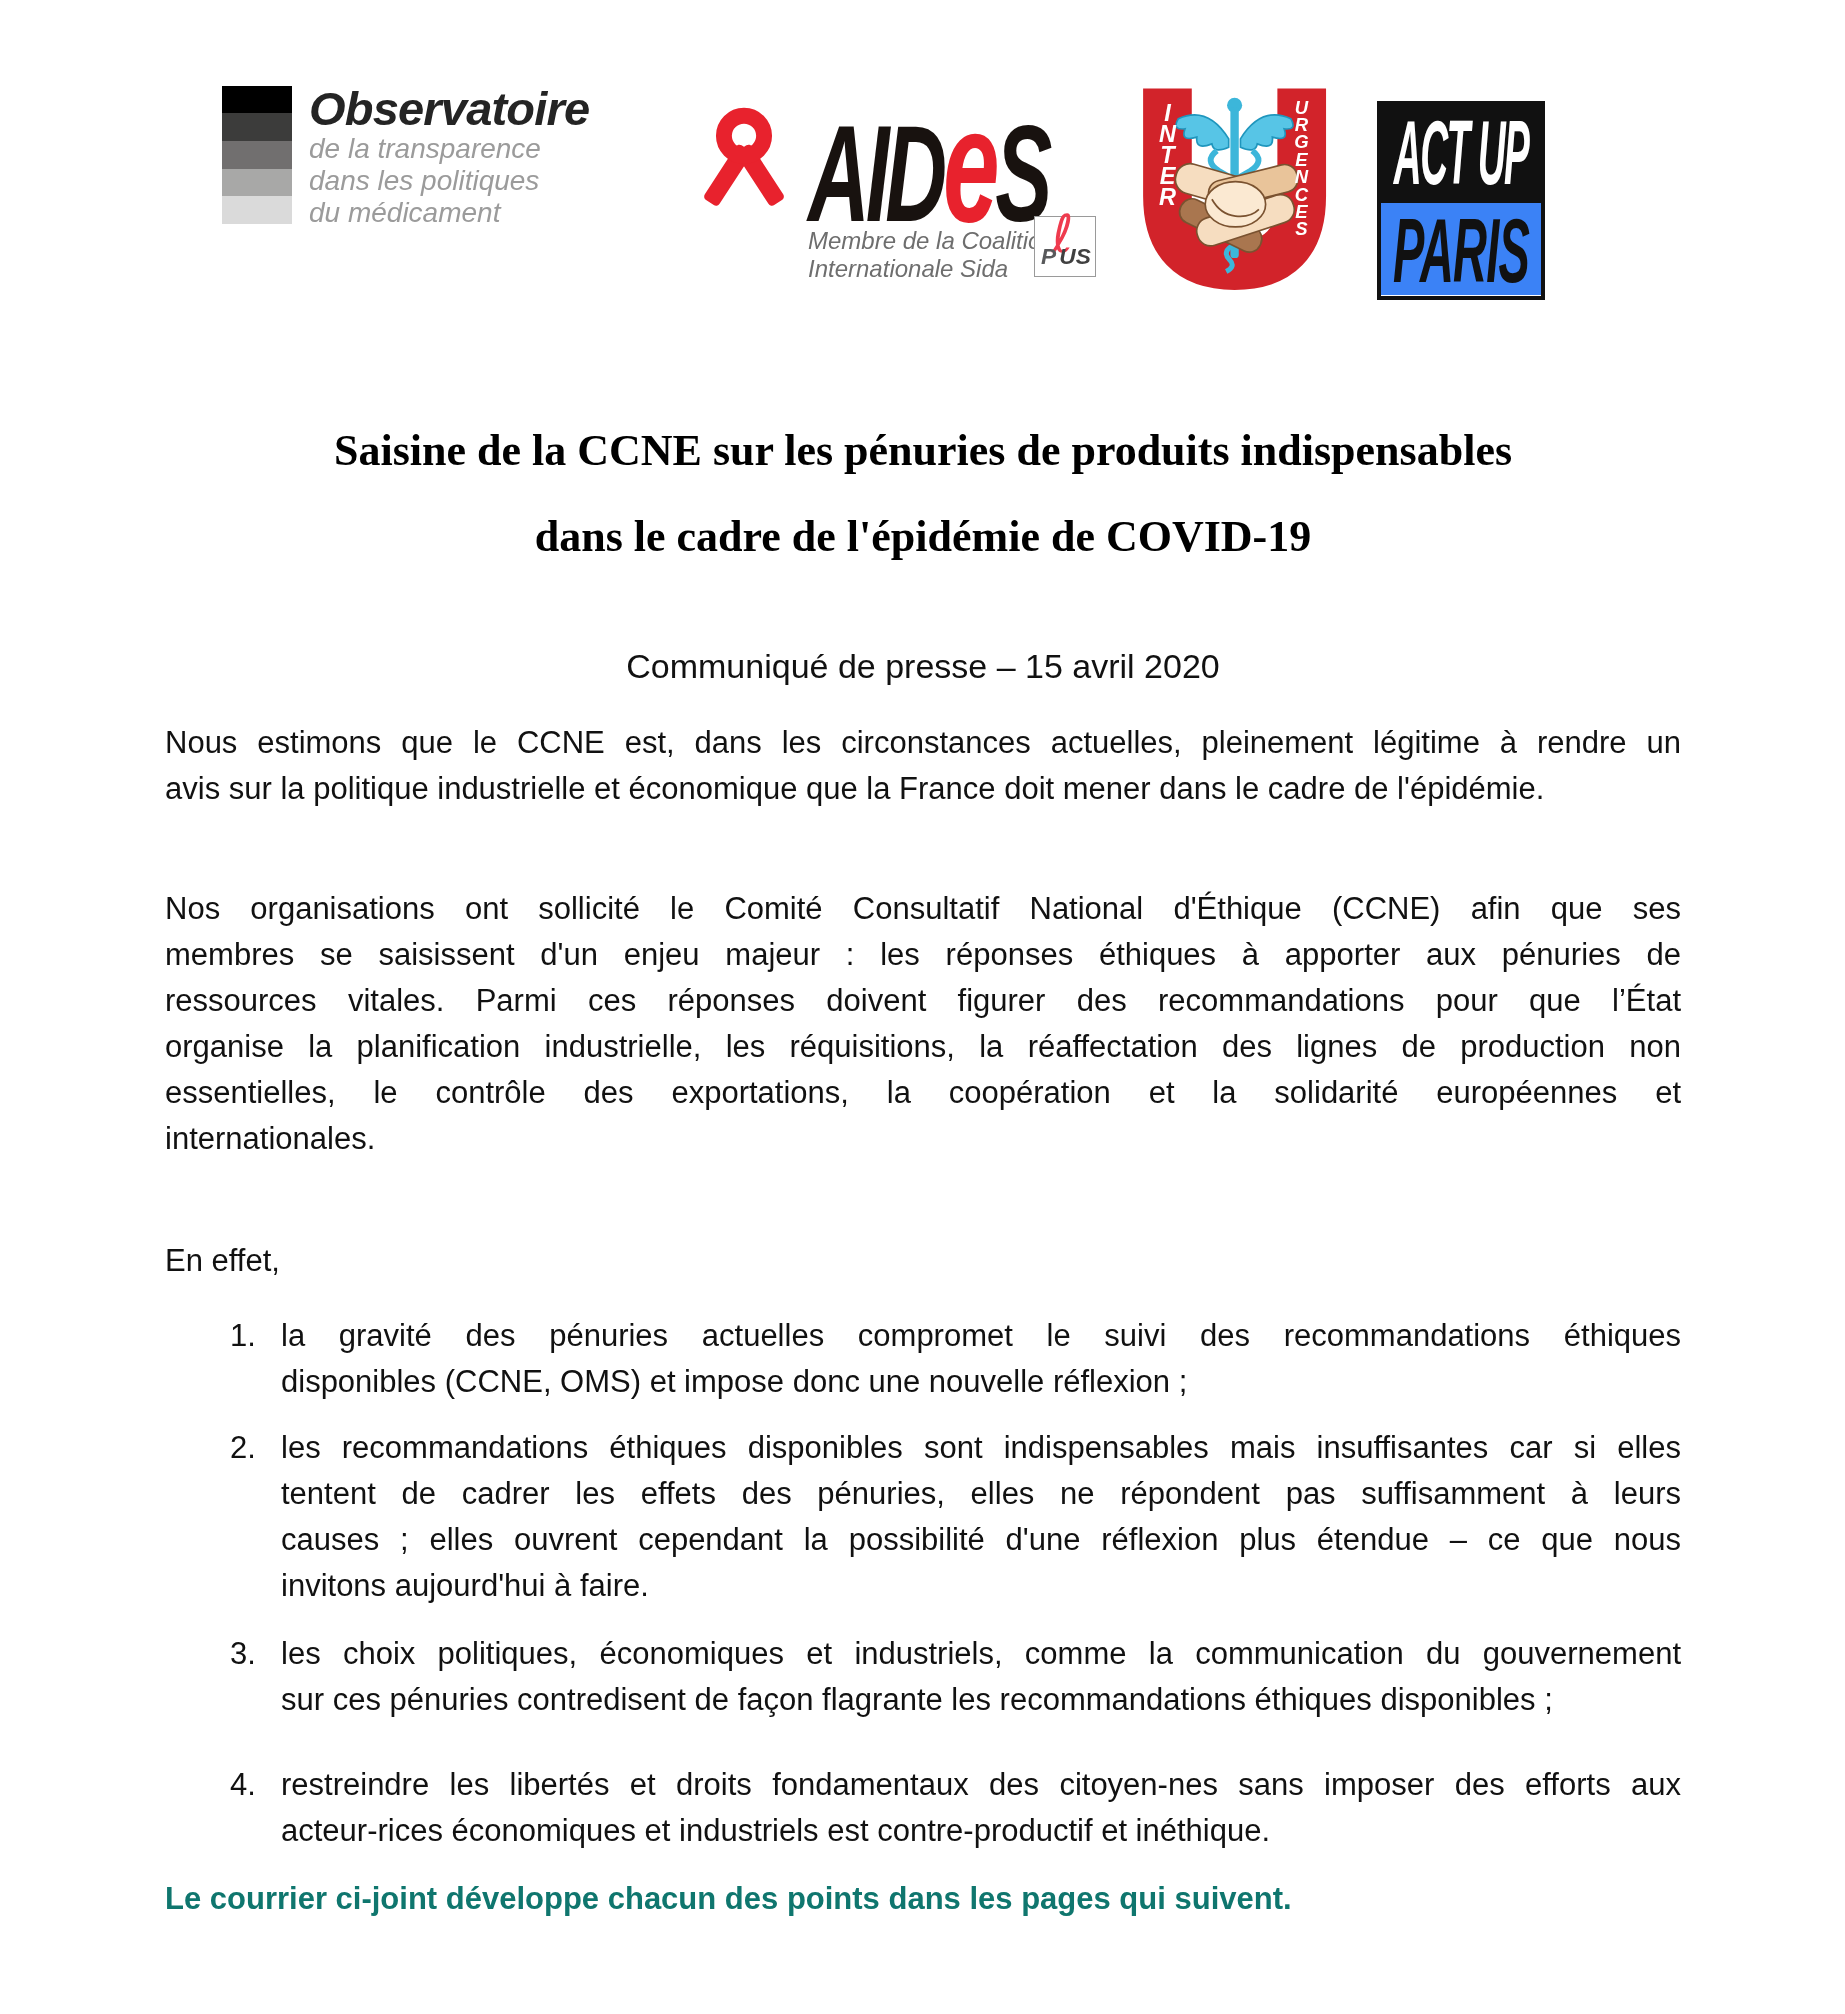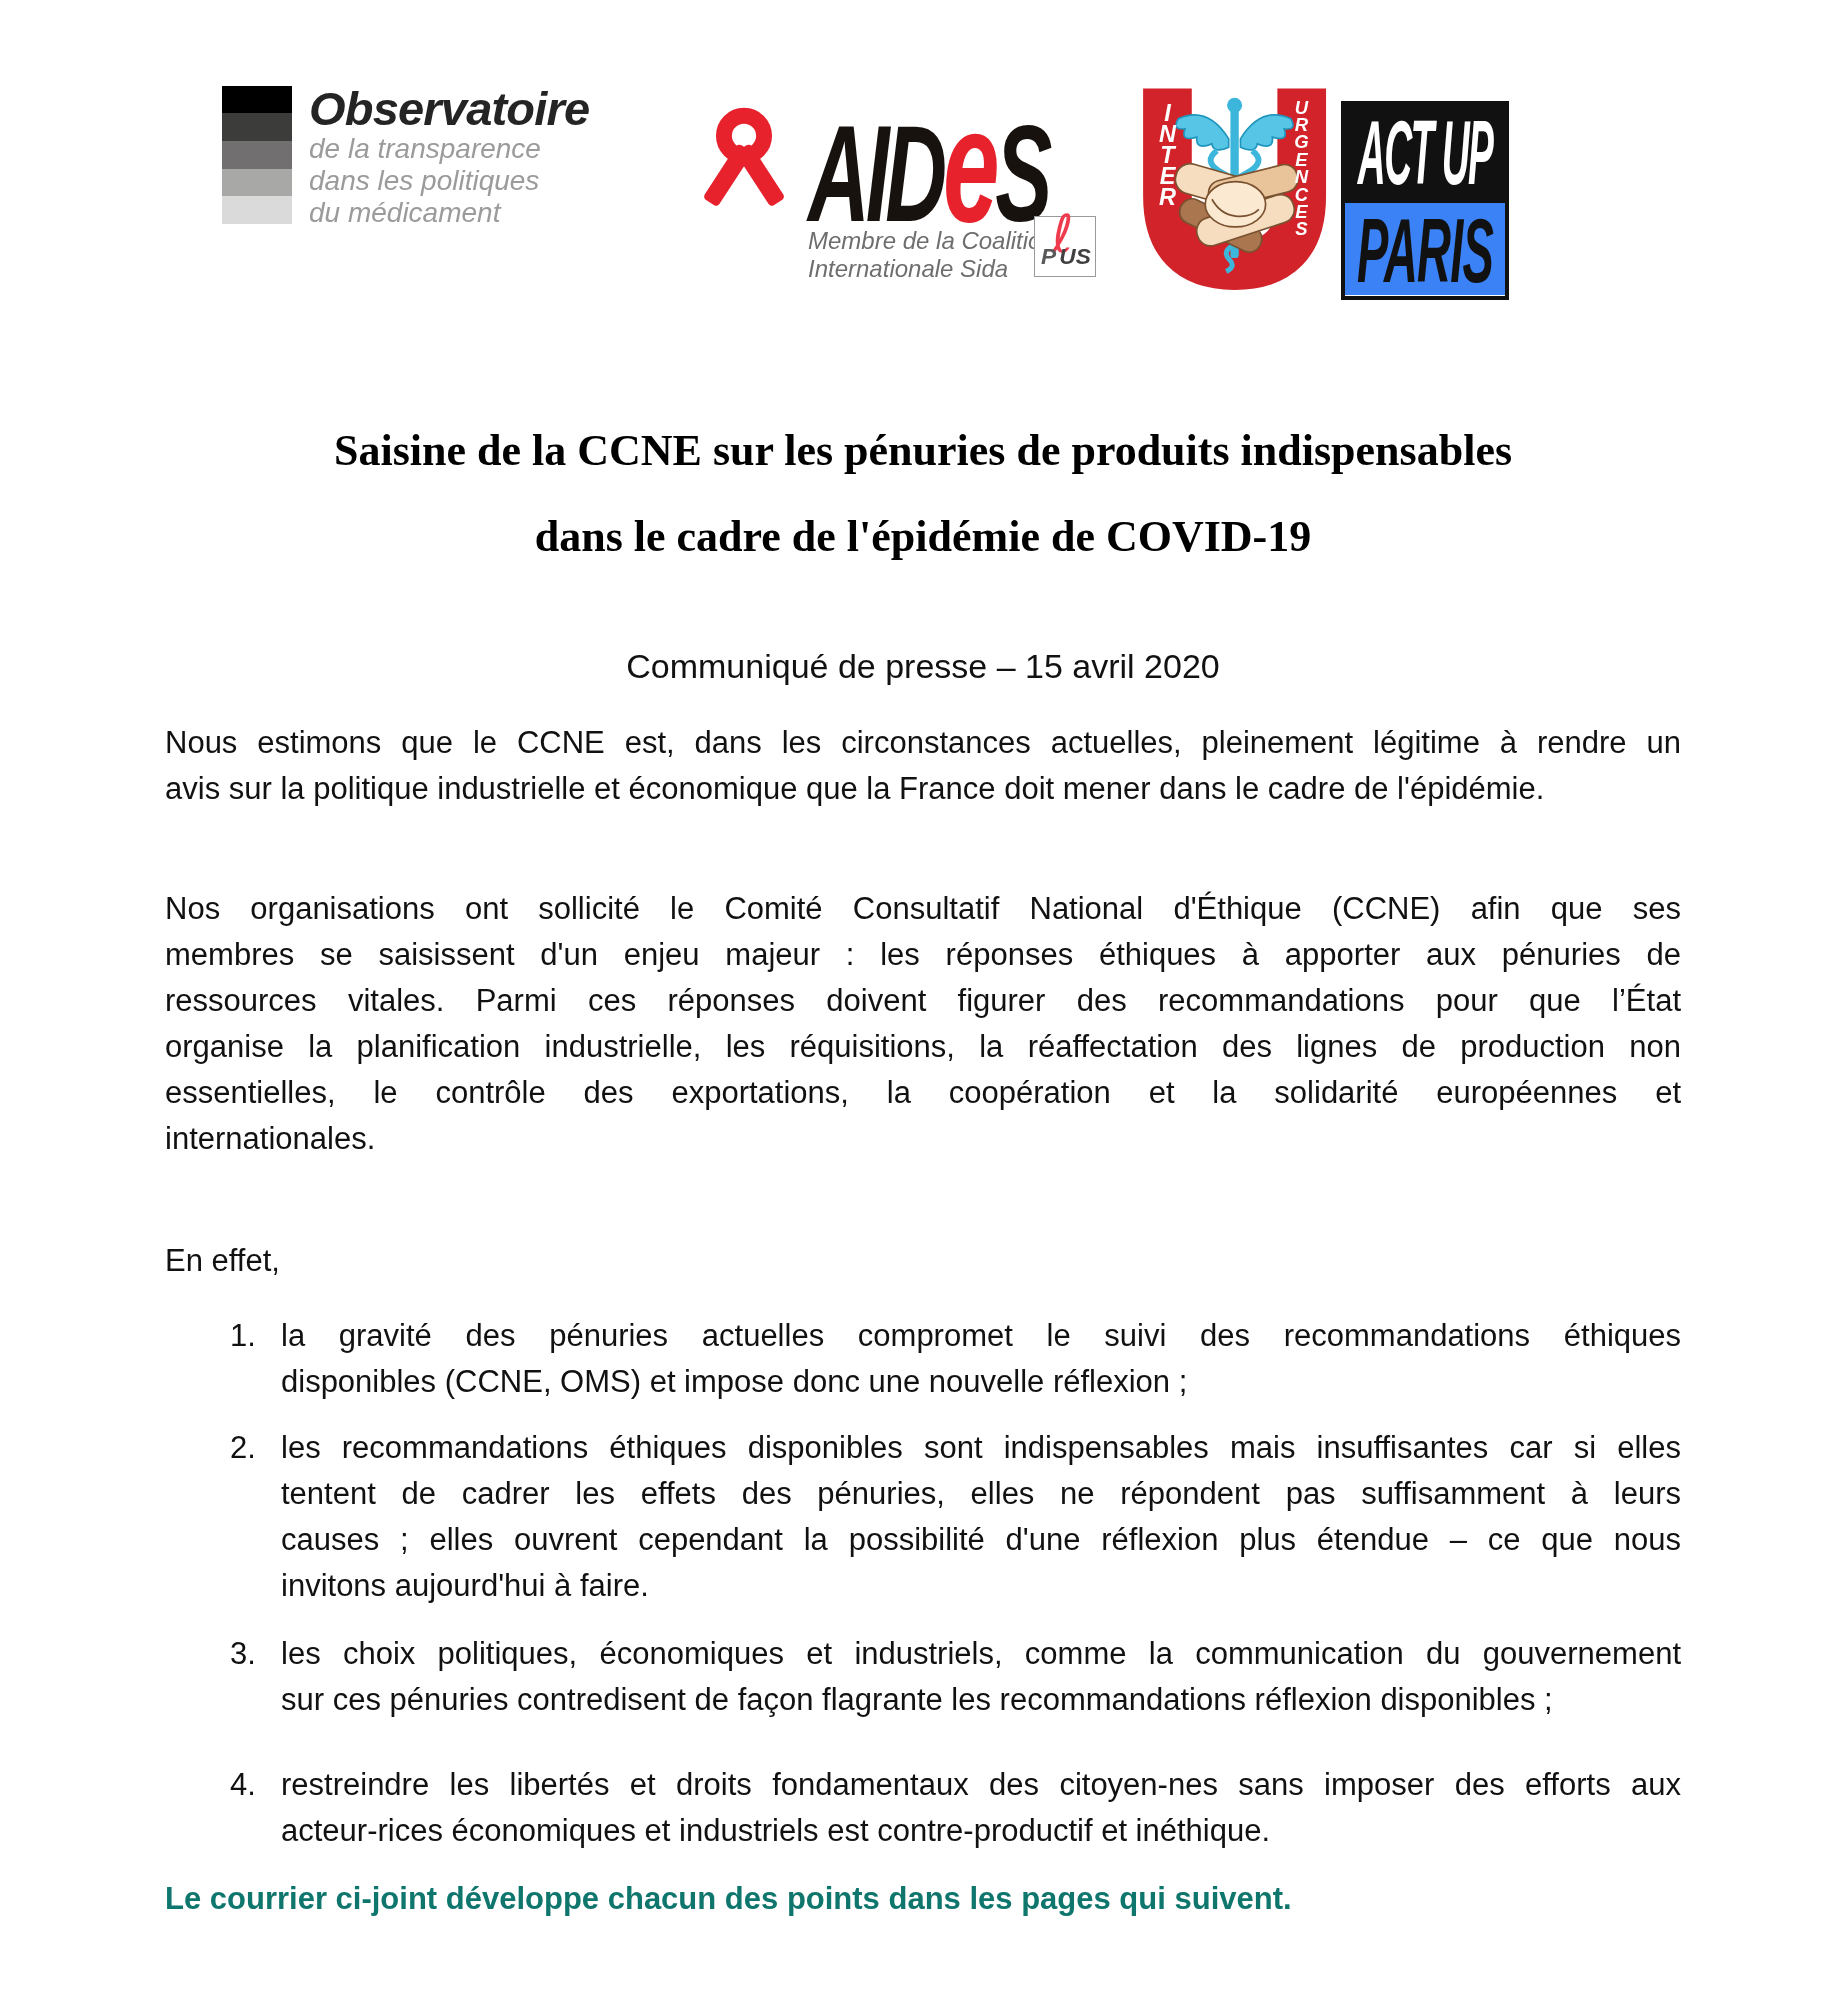--- a/index.html
+++ b/index.html
@@ -44,7 +44,7 @@
   .iu-right span{font-size:18.5px;line-height:17.4px;}
 
   
-  .logo-actup{left:1176px;top:21px;width:168px;height:199px;border:4.2px solid #111;box-sizing:border-box;background:#fff;}
+  .logo-actup{left:1212px;top:21px;width:168px;height:199px;border:4.2px solid #111;box-sizing:border-box;background:#fff;}
   .actup-top{height:98px;background:#111;color:#fff;display:flex;align-items:center;justify-content:center;}
   .actup-top span{display:inline-block;font-size:42px;font-weight:700;letter-spacing:-1.7px;transform:scale(0.92,2.15);white-space:nowrap;}
   .actup-bottom{height:92px;background:#3b82f6;color:#111;display:flex;align-items:center;justify-content:center;}

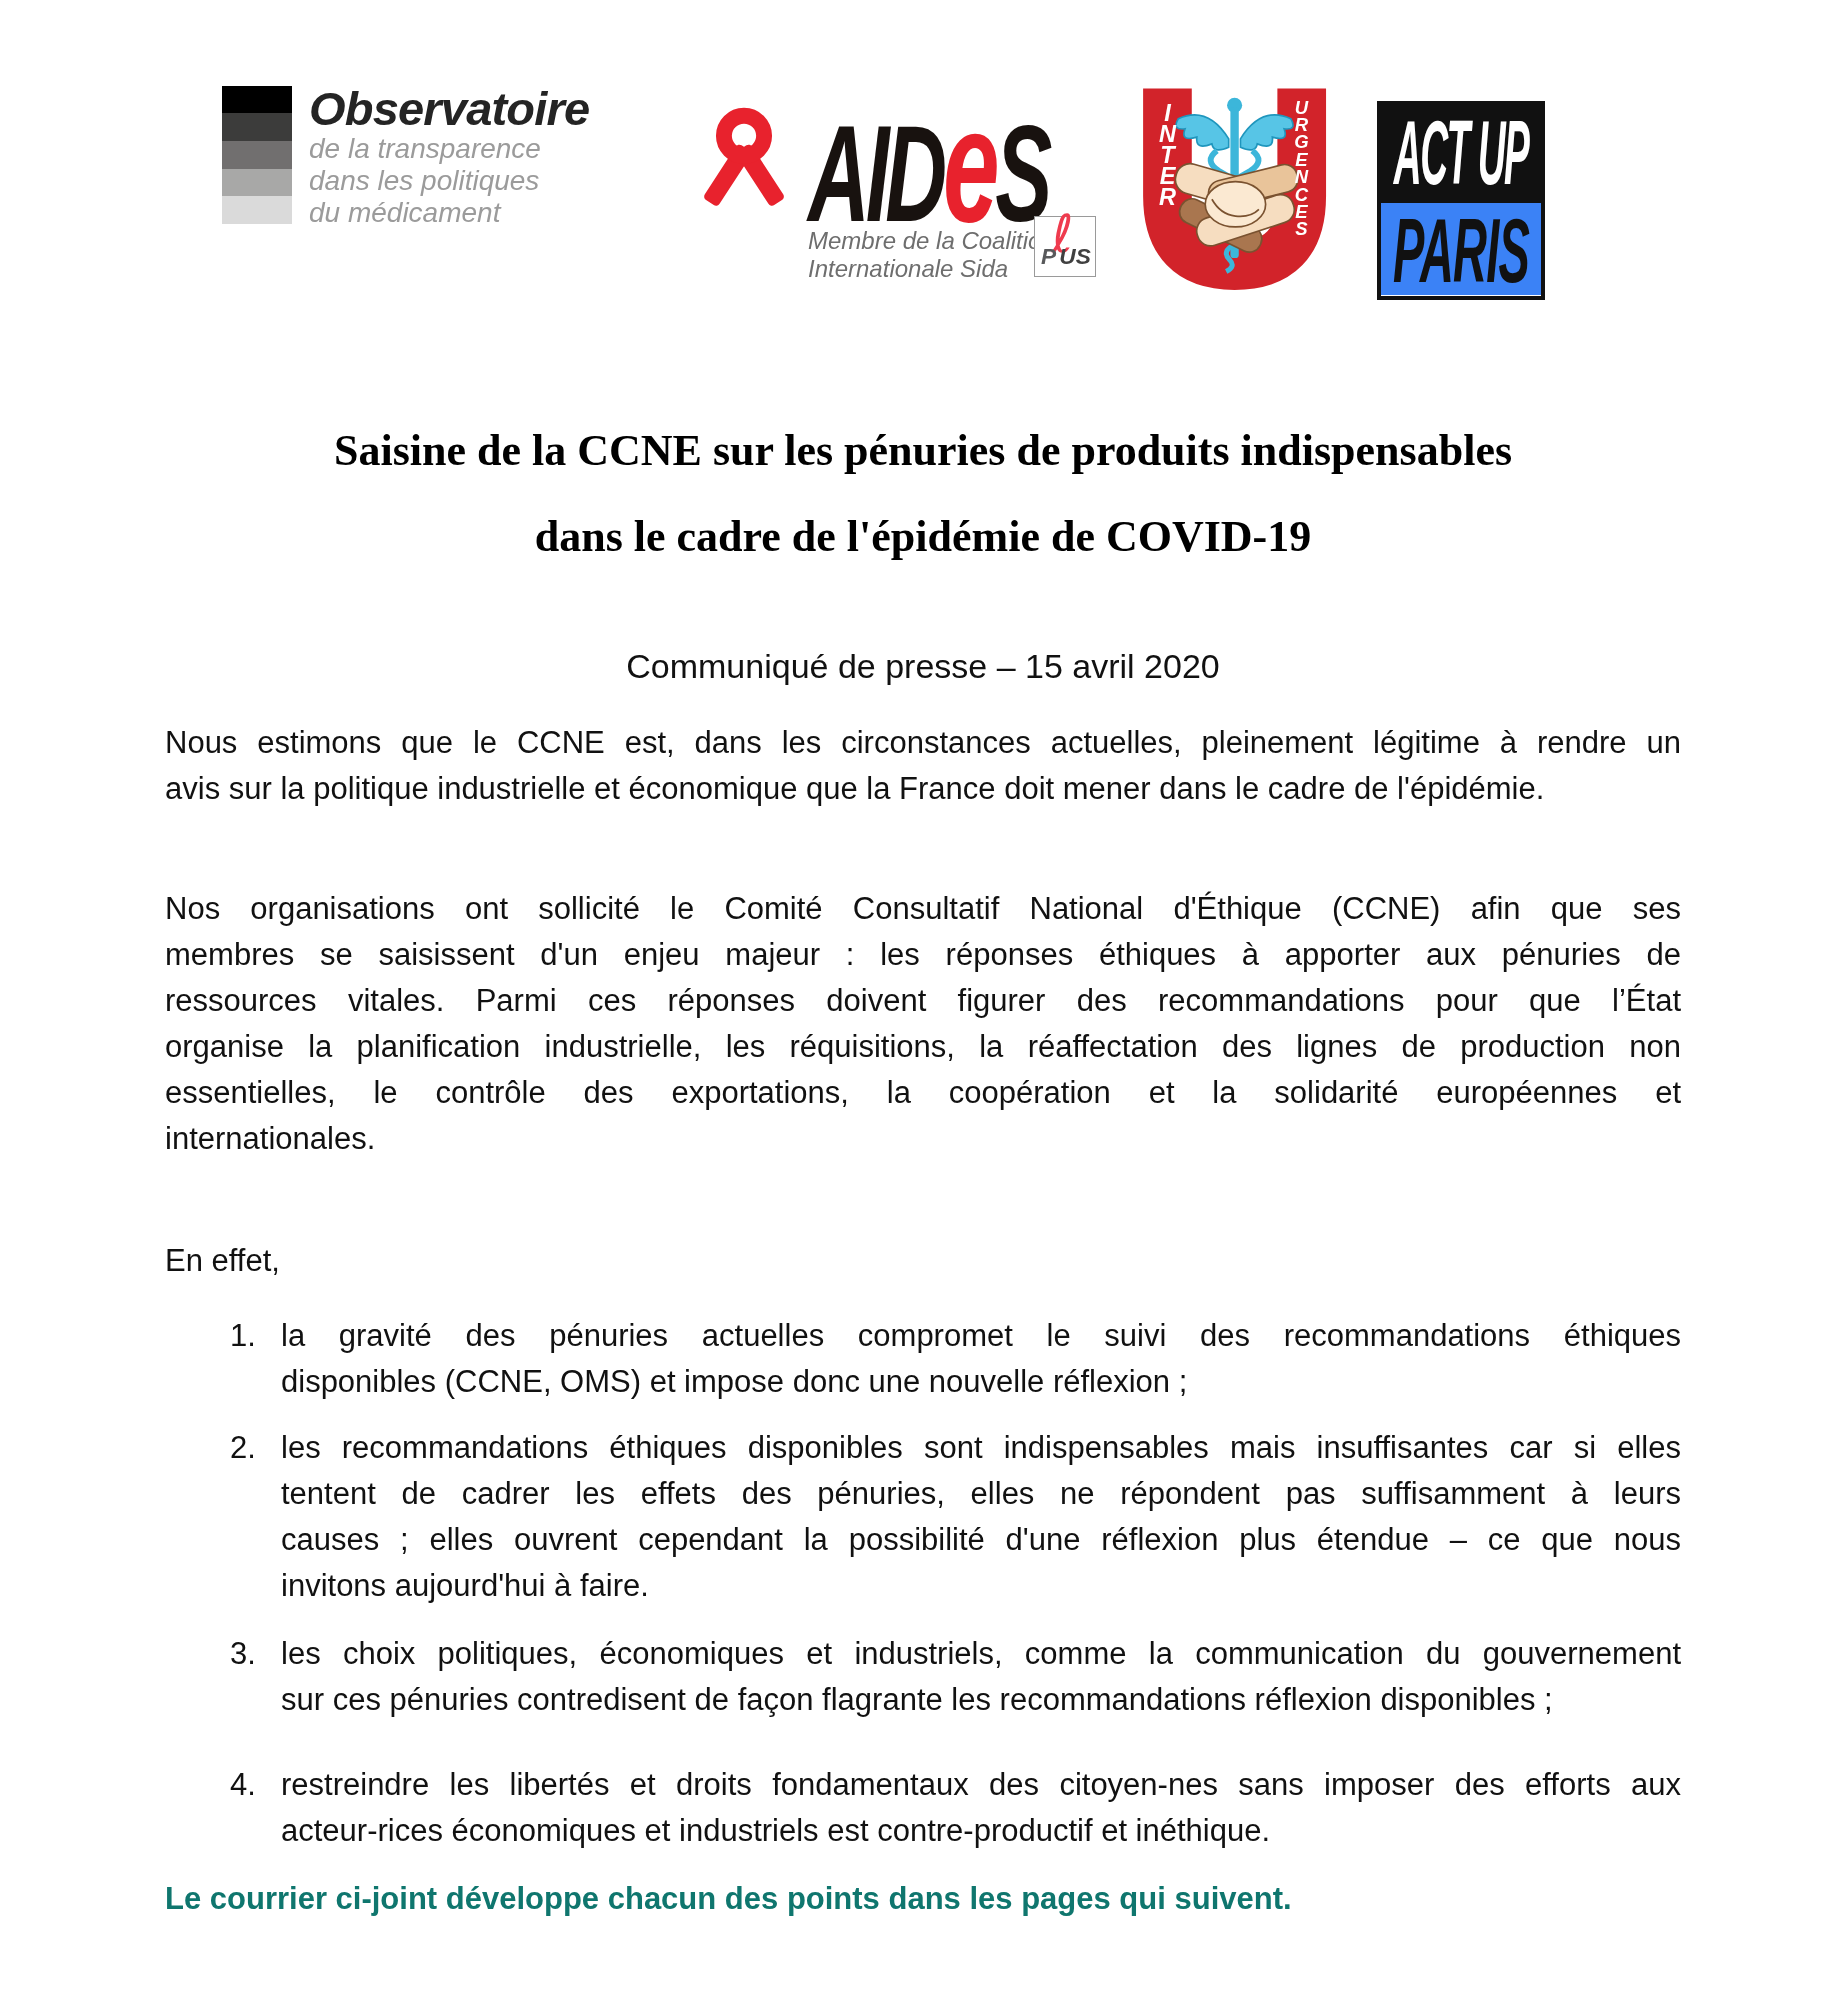--- a/index.html
+++ b/index.html
@@ -202,7 +202,7 @@
   <div class="body-text item item3">
     <span class="num">3.</span>
     <div class="jl">les choix politiques, économiques et industriels, comme la communication du gouvernement</div>
-    <div class="ll">sur ces pénuries contredisent de façon flagrante les recommandations réflexion disponibles ;</div>
+    <div class="ll">sur ces pénuries contredisent de façon flagrante les recommandations éthiques disponibles ;</div>
   </div>
 
   <div class="body-text item item4">

